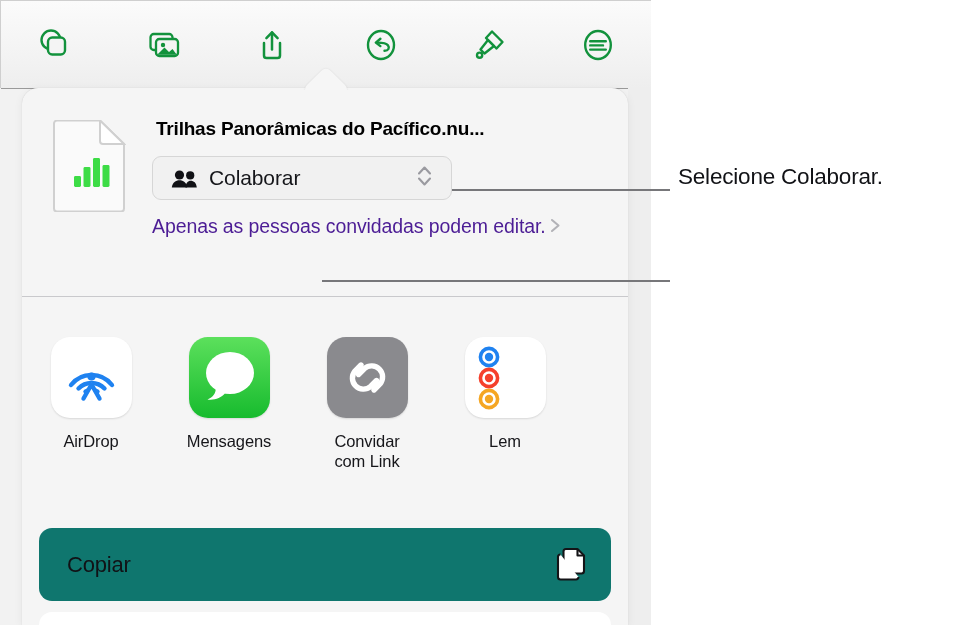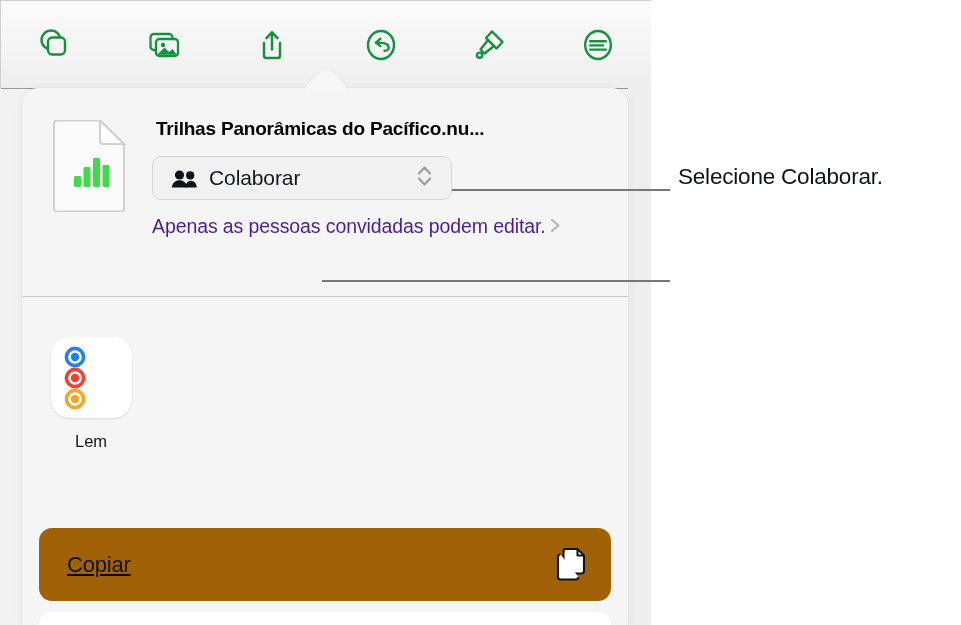--- a/index.html
+++ b/index.html
@@ -439,6 +439,21 @@
       <div class="app-row">
         <div class="app-strip">
 
+          <div class="app-item">
+            <div class="app-glyph" style="background:#ffffff;">
+              <svg width="81" height="81" viewBox="0 0 81 81">
+                <g fill="none" stroke="#1f82f0" stroke-width="4.4" stroke-linecap="round">
+                  <path d="M20 48 A26 26 0 0 1 61 48"></path>
+                  <path d="M27.5 51.5 A18 18 0 0 1 53.5 51.5"></path>
+                  <path d="M34.5 54.5 A10.5 10.5 0 0 1 46.5 54.5"></path>
+                </g>
+                <circle cx="40.5" cy="39.5" r="4.1" fill="#1f82f0"></circle>
+                <path d="M40.5 45 L30.5 62 h20 Z" fill="#ffffff"></path>
+                <path d="M40.5 47.5 L32.5 61.5 M40.5 47.5 L48.5 61.5" fill="none" stroke="#1f82f0" stroke-width="4.4" stroke-linecap="round"></path>
+              </svg>
+            </div>
+            <div class="app-label">AirDrop</div>
+          </div>
 
 
 

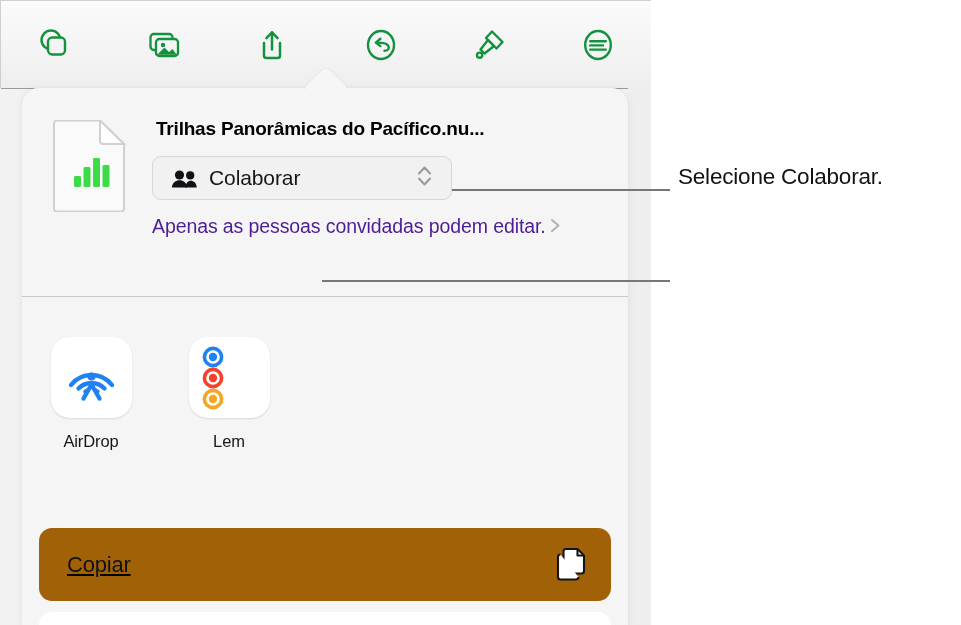--- a/index.html
+++ b/index.html
@@ -455,6 +455,15 @@
             <div class="app-label">AirDrop</div>
           </div>
 
+          <div class="app-item">
+            <div class="app-glyph" style="background:linear-gradient(to bottom,#5ce05c 0%,#17bb2e 100%);">
+              <svg width="81" height="81" viewBox="0 0 81 81">
+                <ellipse cx="41" cy="36" rx="24" ry="21" fill="#ffffff"></ellipse>
+                <path d="M27 49 c0 8 -3 11 -8.5 13.5 c7.5 1 13.5 -2 17.5 -6 Z" fill="#ffffff"></path>
+              </svg>
+            </div>
+            <div class="app-label">Mensagens</div>
+          </div>
 
 
 

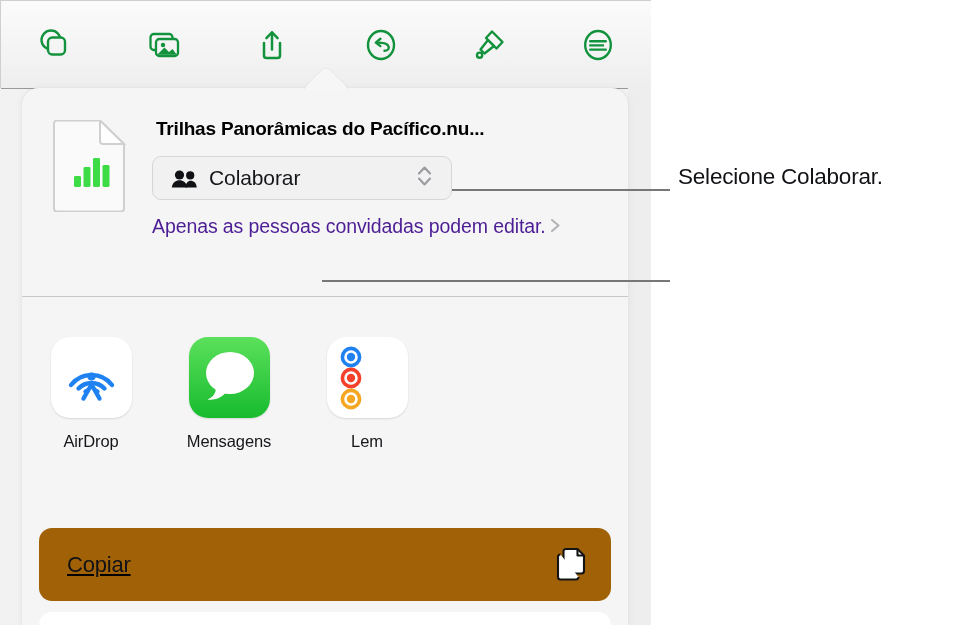--- a/index.html
+++ b/index.html
@@ -466,6 +466,18 @@
           </div>
 
 
+          <div class="app-item">
+            <div class="app-glyph" style="background:#8a8a8e;">
+              <svg width="81" height="81" viewBox="0 0 81 81">
+                <g fill="none" stroke="#ffffff" stroke-width="5.4" stroke-linecap="round">
+                  <path d="M34 28 L28 34 a11 11 0 0 0 15.5 15.5 L49.5 43.5"></path>
+                  <path d="M47 53 L53 47 a11 11 0 0 0 -15.5 -15.5 L31.5 37.5"></path>
+                </g>
+              </svg>
+            </div>
+            <div class="app-label">Convidar
+com Link</div>
+          </div>
 
           <div class="app-item">
             <div class="app-glyph" style="background:#ffffff;">

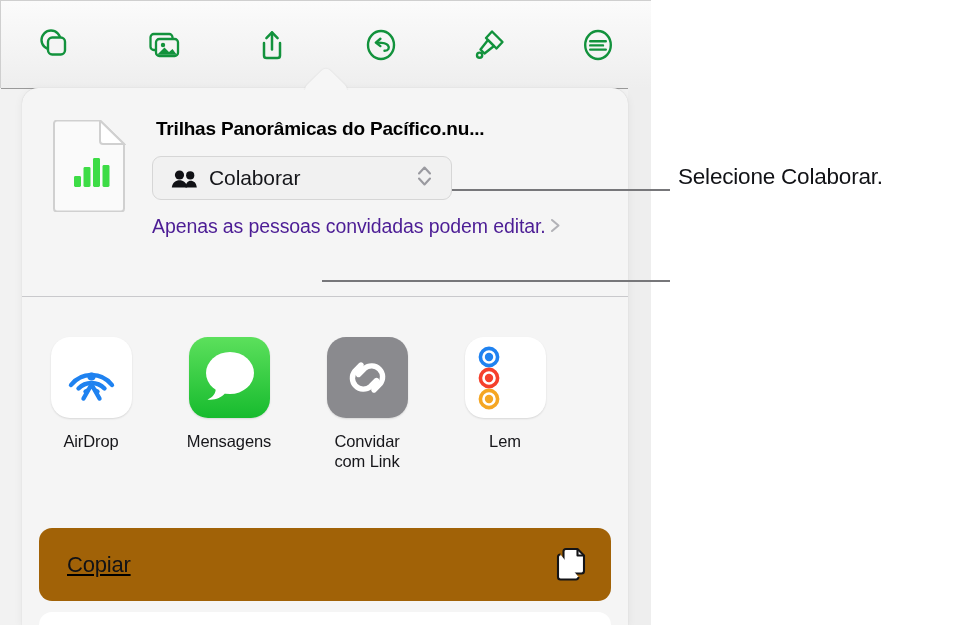--- a/index.html
+++ b/index.html
@@ -247,7 +247,7 @@
   }
   .action-row {
     height: 73px;
-    background: #a16207;
+    background: #0f766e;
     border-radius: 13px;
     display: flex;
     align-items: center;
@@ -255,7 +255,6 @@
     padding: 0 22px 0 28px;
     box-sizing: border-box;
     cursor: default;
-    text-decoration: underline;
   }
   .action-label {
     font-size: 22px;

